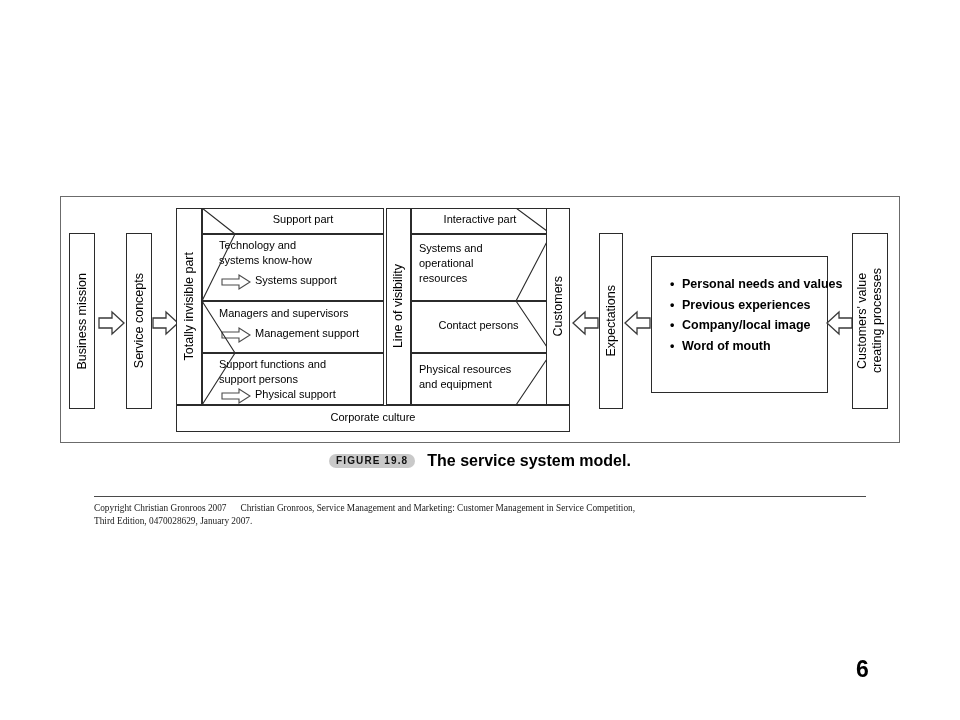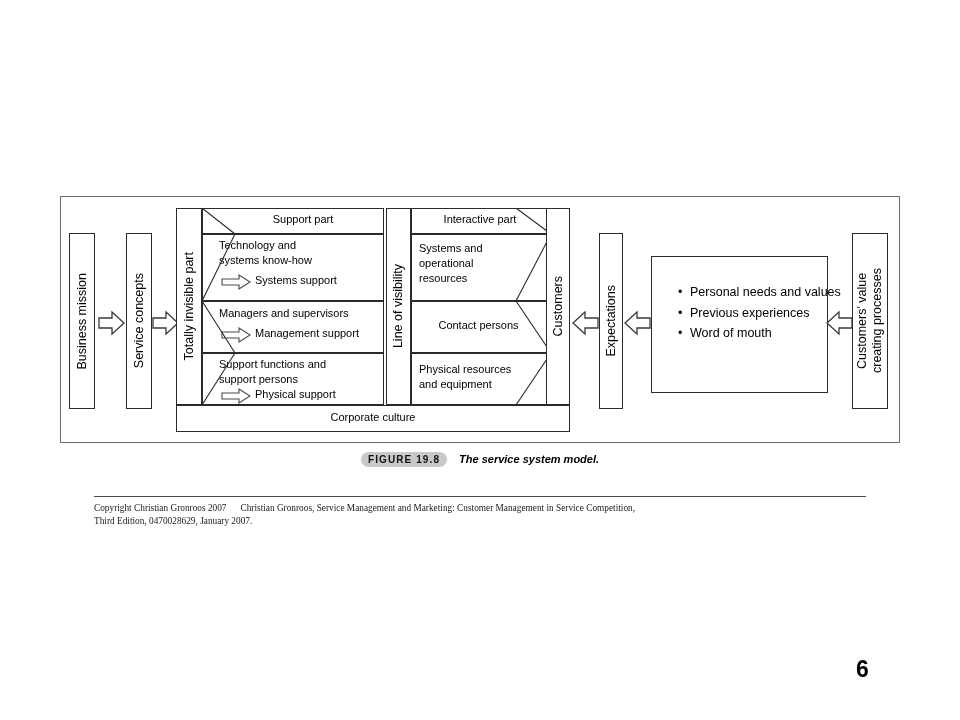--- a/index.html
+++ b/index.html
@@ -89,9 +89,10 @@
     padding: 9px 6px 0 8px;
   }
   #influences-box ul {
-    margin: 16px;
+    margin: 8px;
     padding: 0 0 0 14px;
     list-style: none;
+    font-weight: bold;
   }
   #influences-box li {
     font-size: 12.5px;

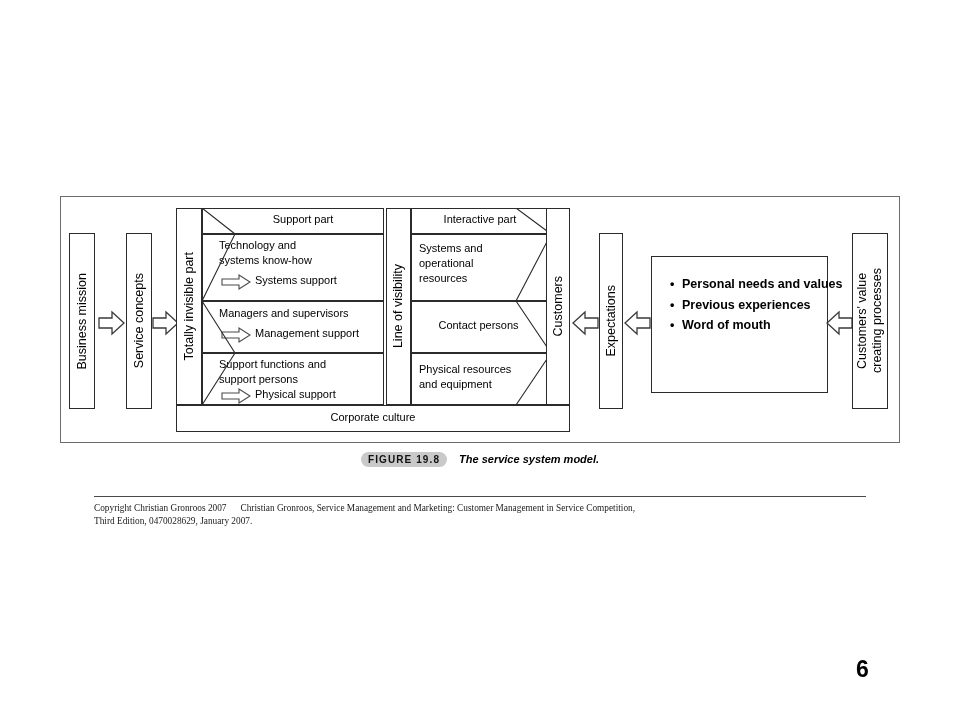--- a/index.html
+++ b/index.html
@@ -286,6 +286,7 @@
   <ul>
     <li>Personal needs and values</li>
     <li>Previous experiences</li>
+    <li>Company/local image</li>
     <li>Word of mouth</li>
   </ul>
 </div>

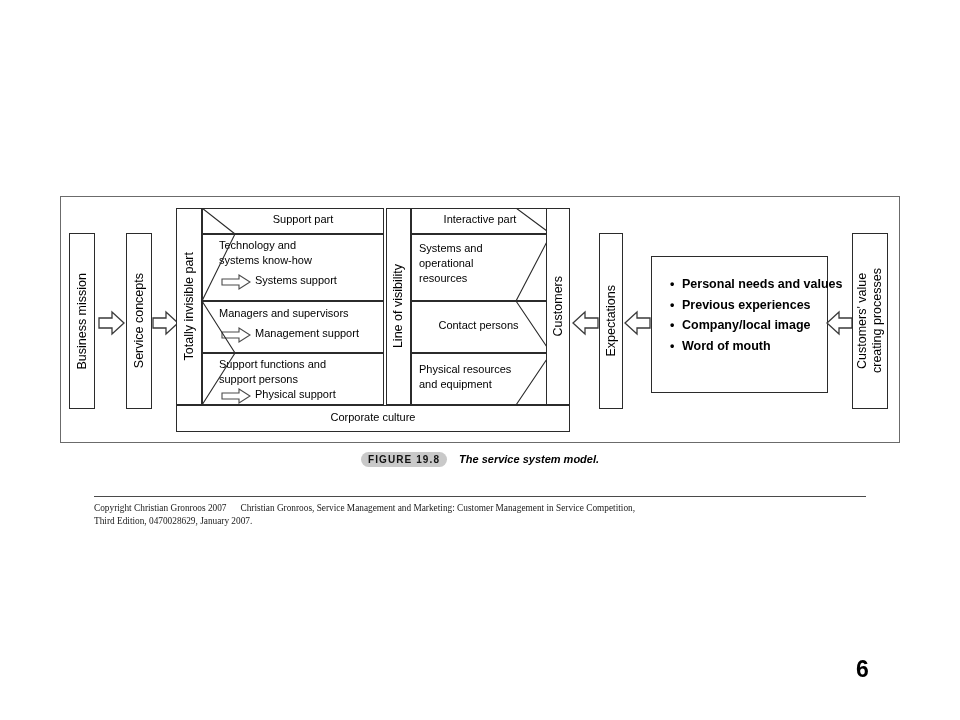--- a/index.html
+++ b/index.html
@@ -129,10 +129,9 @@
   }
   #caption .capttext {
     font-weight: bold;
-    font-size: 11px;
+    font-size: 16px;
     margin-left: 12px;
     vertical-align: middle;
-    font-style: italic;
   }
 
   

